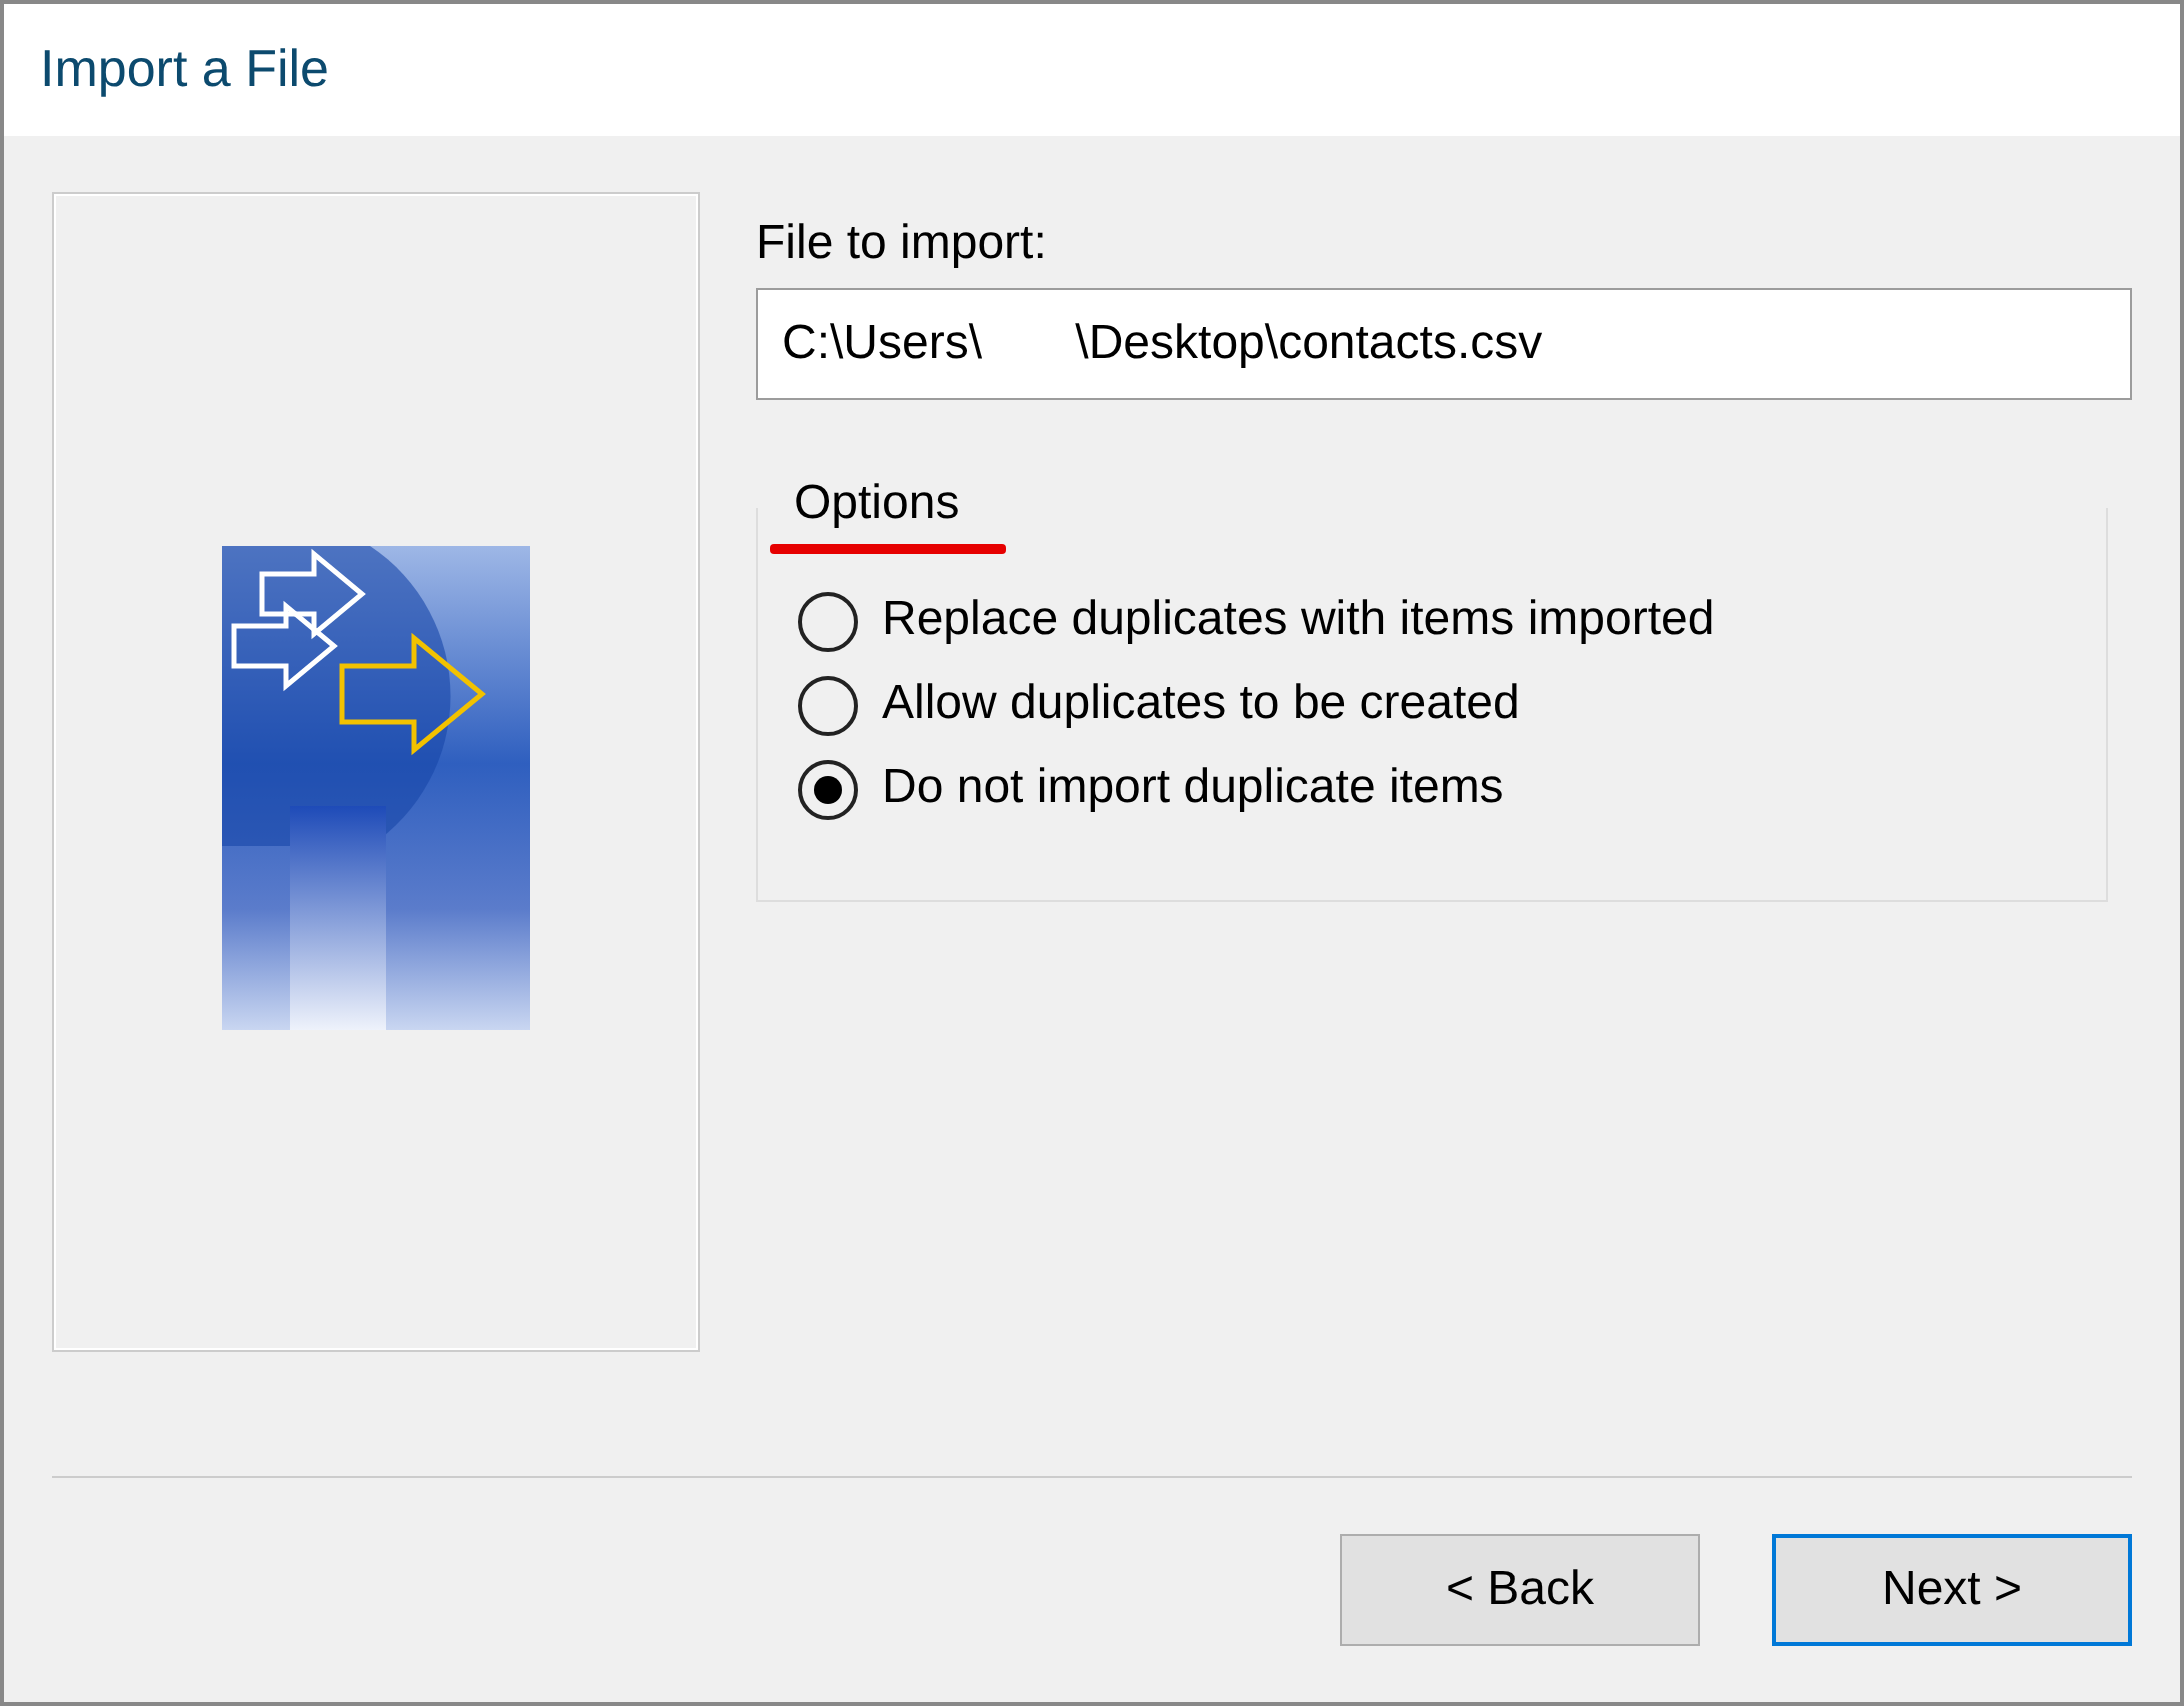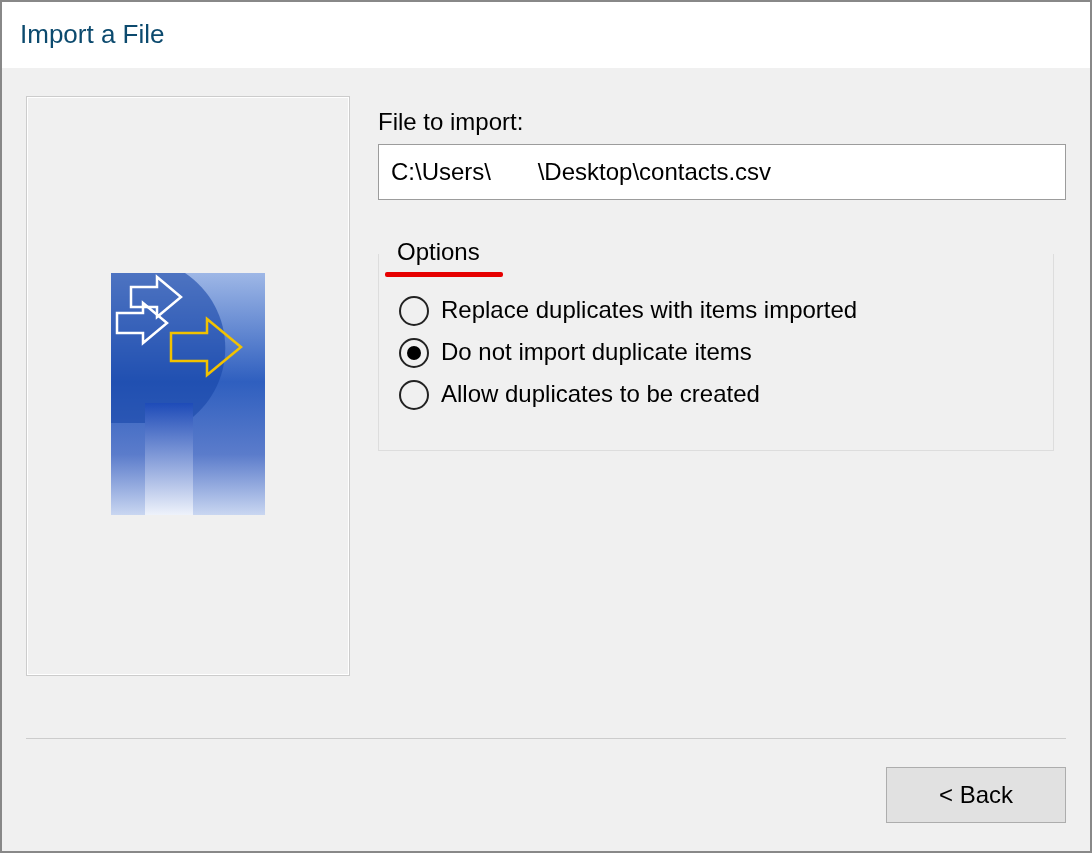--- a/index.html
+++ b/index.html
@@ -187,16 +187,16 @@
             <span class="radio-outer"></span>
             <span>Replace duplicates with items imported</span>
           </div>
+          <div id="opt1" class="radio-row" data-checked="false">
+            <span class="radio-outer"></span>
+            <span>Allow duplicates to be created</span>
+          </div>
           <div id="opt2" class="radio-row" data-checked="true">
             <span class="radio-outer">
                 <span class="radio-inner"></span>
               </span>
             <span>Do not import duplicate items</span>
           </div>
-          <div id="opt1" class="radio-row" data-checked="false">
-            <span class="radio-outer"></span>
-            <span>Allow duplicates to be created</span>
-          </div>
         </div>
       </div>
 

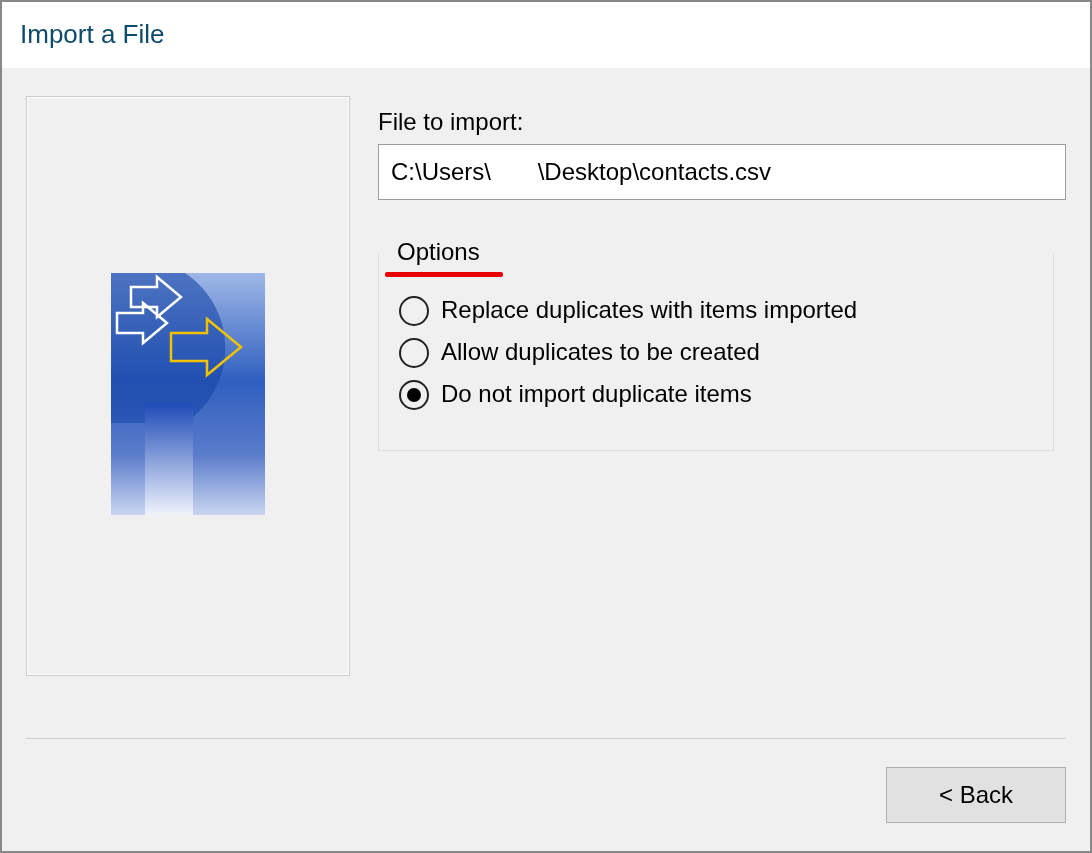--- a/index.html
+++ b/index.html
@@ -206,6 +206,7 @@
 
     <div class="button-row">
       <button class="btn nav-btn">&lt; Back</button>
+      <button class="btn nav-btn default-btn">Next &gt;</button>
     </div>
 
   </div>

